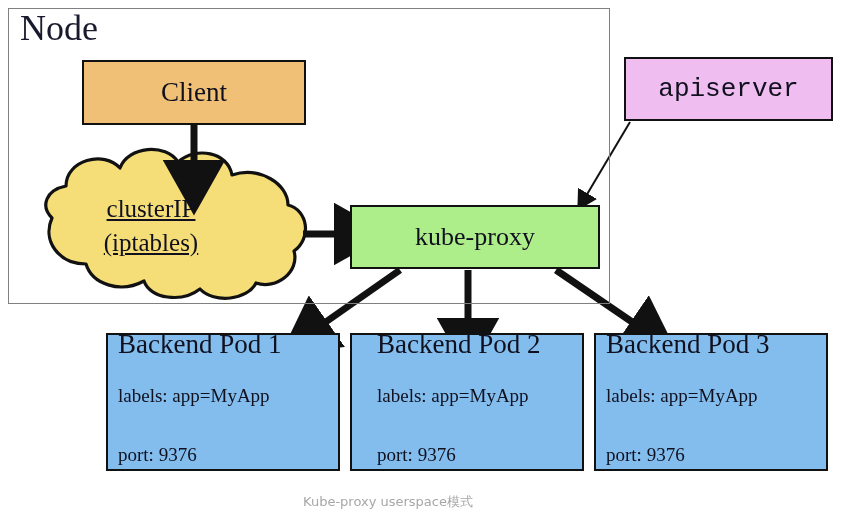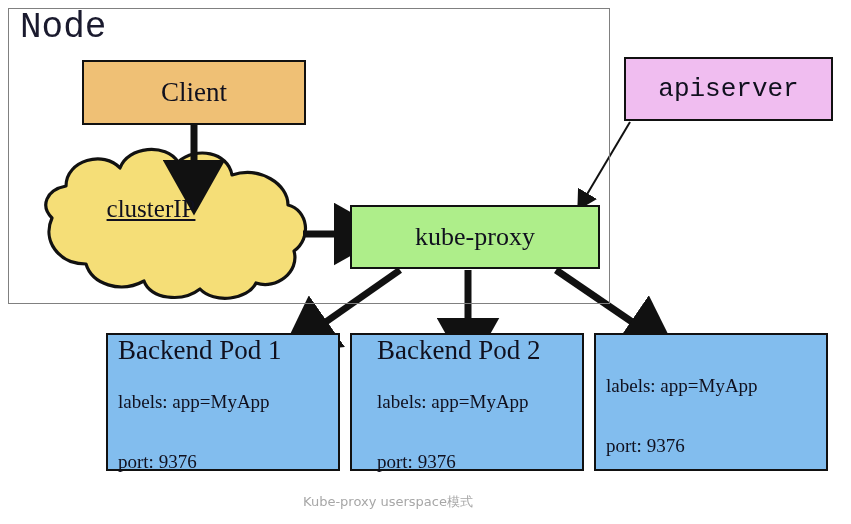--- a/index.html
+++ b/index.html
@@ -44,7 +44,7 @@
     font-size: 36px;
     line-height: 1;
     color: #1a1a2e;
-    font-family: Liberation Mono, monospace;
+    font-family: Liberation Serif, serif;
     white-space: nowrap;
   }
 

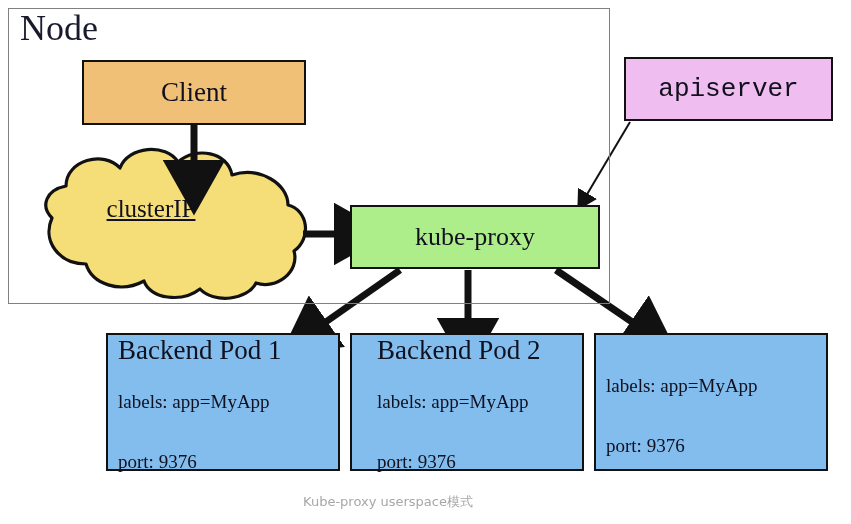--- a/index.html
+++ b/index.html
@@ -195,6 +195,7 @@
 
   <div class="cloud-label">
     <div>clusterIP</div>
+    <div>(iptables)</div>
   </div>
 
   <div class="gbox box-kubeproxy">

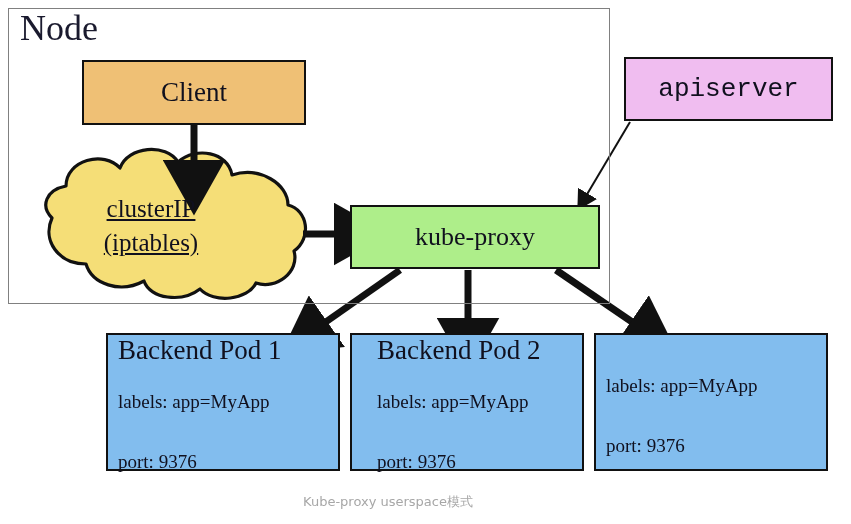--- a/index.html
+++ b/index.html
@@ -82,7 +82,7 @@
 
   .pod {
     align-items: flex-start;
-    justify-content: center;
+    justify-content: flex-end;
     background: #82bdee;
     padding: 6px 0 0 10px;
     width: 234px;

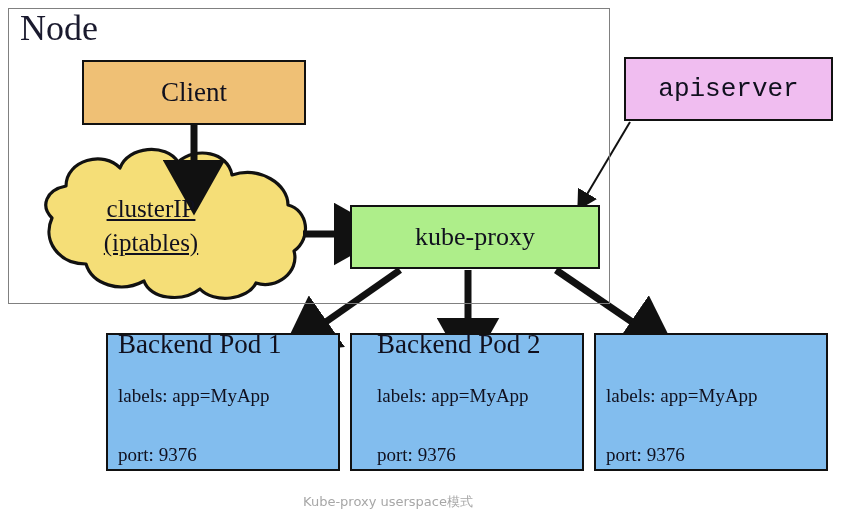--- a/index.html
+++ b/index.html
@@ -223,6 +223,7 @@
   </div>
 
   <div class="gbox pod pod-3">
+    <div class="pod-title">Backend Pod 3</div>
     <div class="pod-line first">labels: app=MyApp</div>
     <div class="pod-line">port: 9376</div>
   </div>

